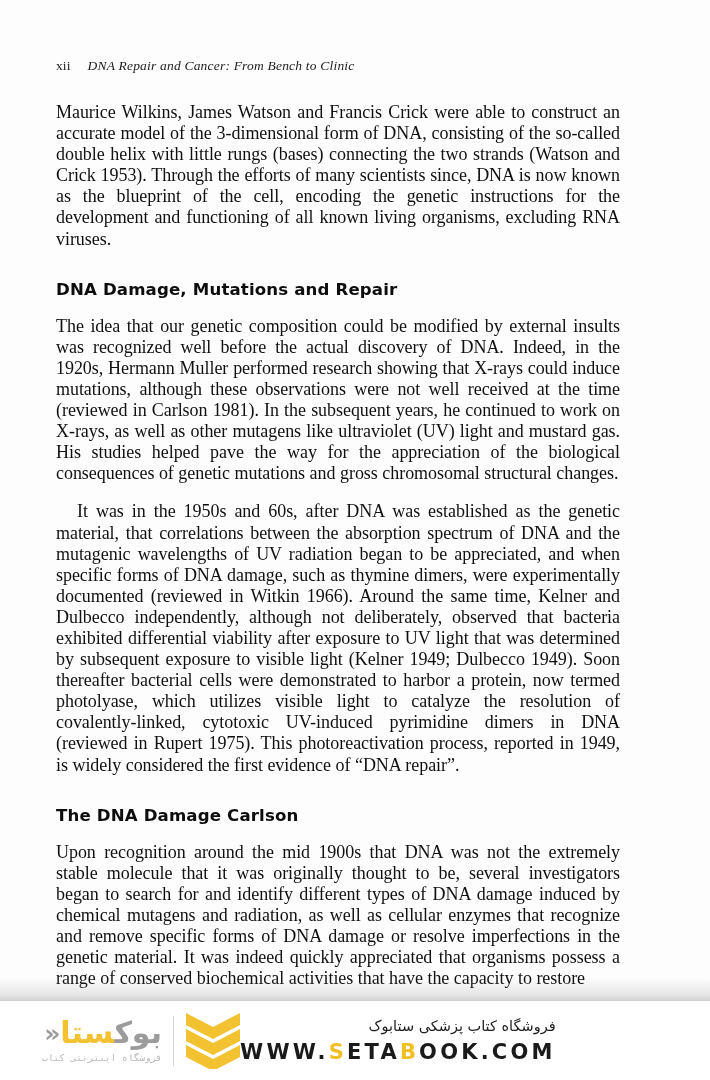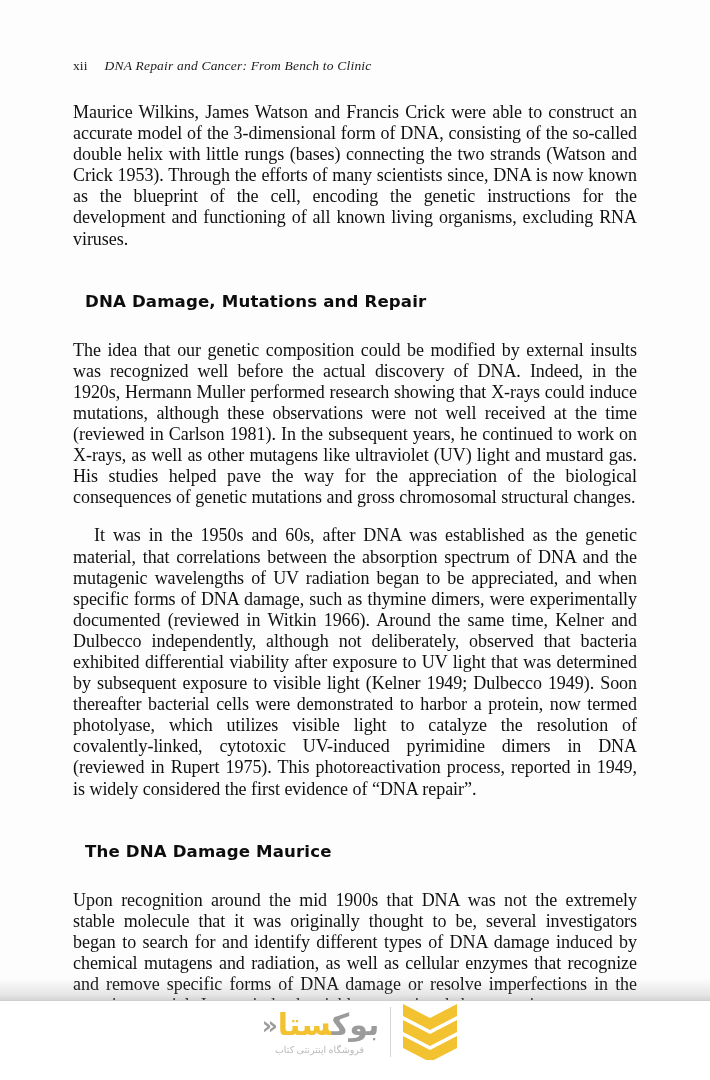--- a/index.html
+++ b/index.html
@@ -39,7 +39,7 @@
 
   .content {
     position: absolute;
-    left: 73px;
+    left: 56px;
     top: 58px;
     width: 564px;
   }

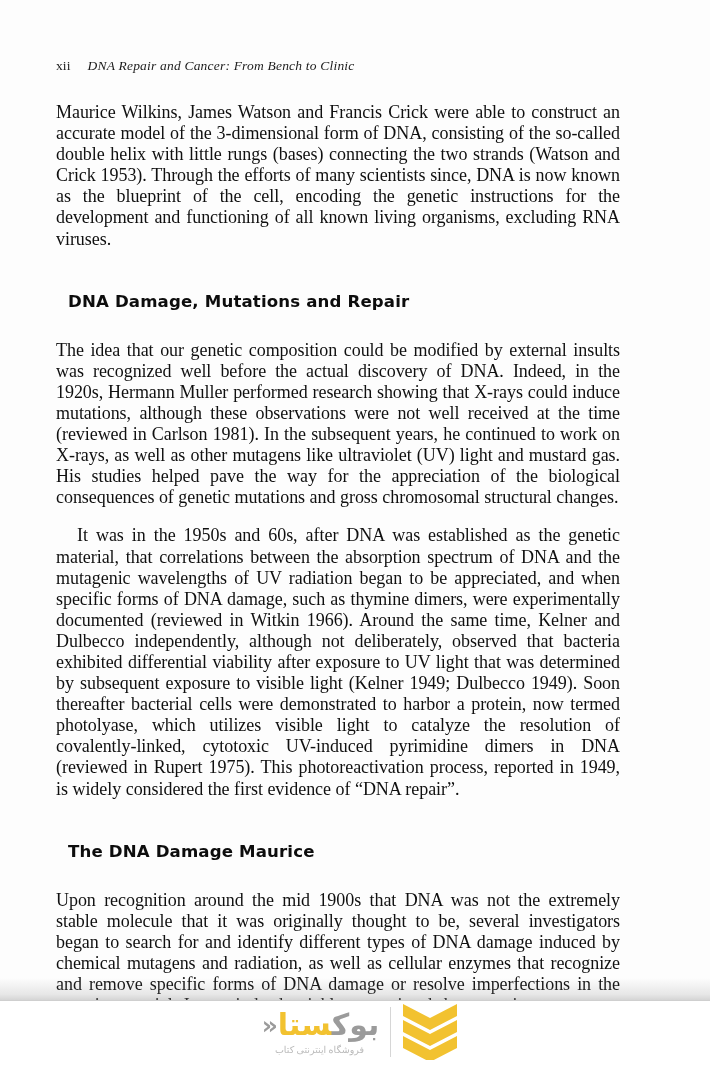--- a/index.html
+++ b/index.html
@@ -85,7 +85,7 @@
     font-weight: 600;
     color: #0d0d0d;
     letter-spacing: 0.15px;
-    margin: 12px;
+    margin: 0;
     padding: 0;
   }
 

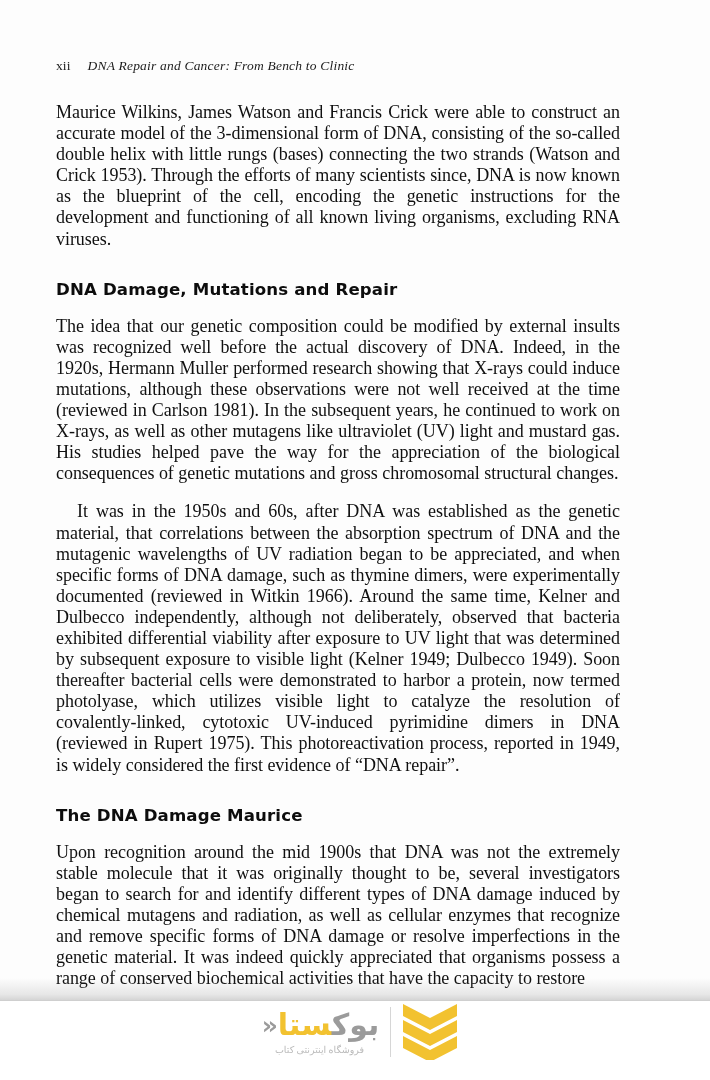--- a/index.html
+++ b/index.html
@@ -212,7 +212,7 @@
 
     <div class="gap-after-para"></div>
 
-    <h2 class="section-head">The DNA Damage Maurice</h2>
+    <h2 class="section-head">The DNA Damage Carlson</h2>
 
     <div class="gap-after-head"></div>
 

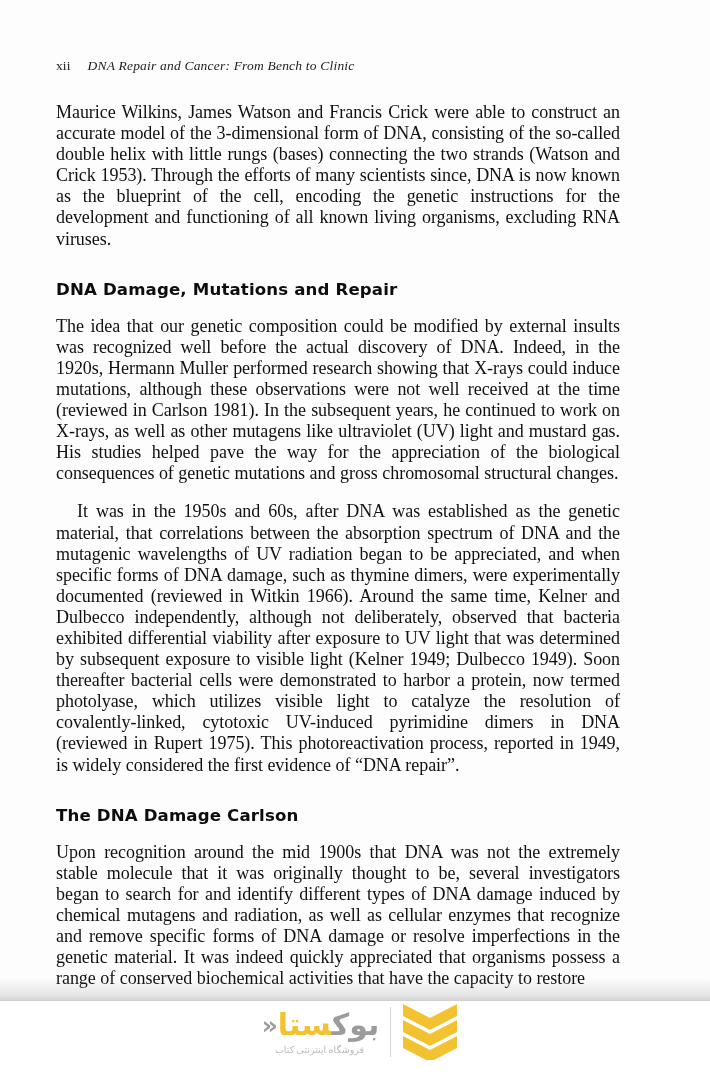--- a/index.html
+++ b/index.html
@@ -104,8 +104,7 @@
     box-sizing: border-box;
     display: flex;
     align-items: center;
-    padding: 0 26px 0 33px;
-    flex-direction: column;
+    padding: 0 26px 0 42px;
   }
 
   .brand-left {

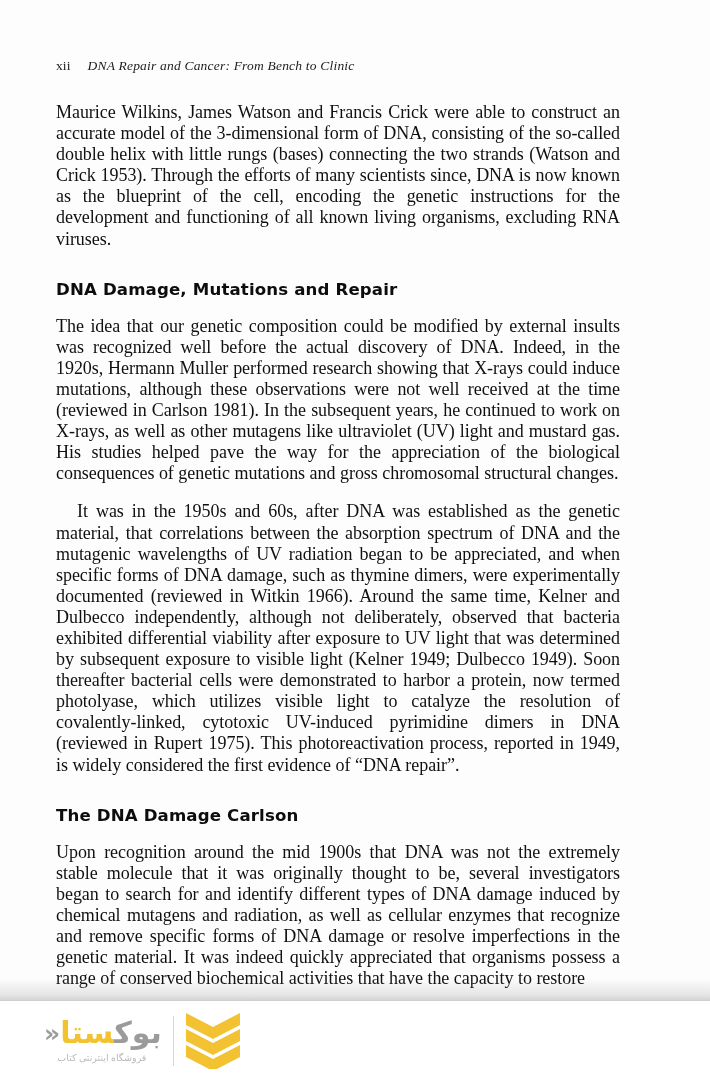--- a/index.html
+++ b/index.html
@@ -245,6 +245,10 @@
     </div>
   </div>
 
+  <div class="brand-right">
+    <div class="fa-tagline">فروشگاه کتاب پزشکی ستابوک</div>
+    <div class="site-url"><span>WWW.</span><span class="gold">S</span><span>ETA</span><span class="gold">B</span><span>OOK.COM</span></div>
+  </div>
 
 </div>
 

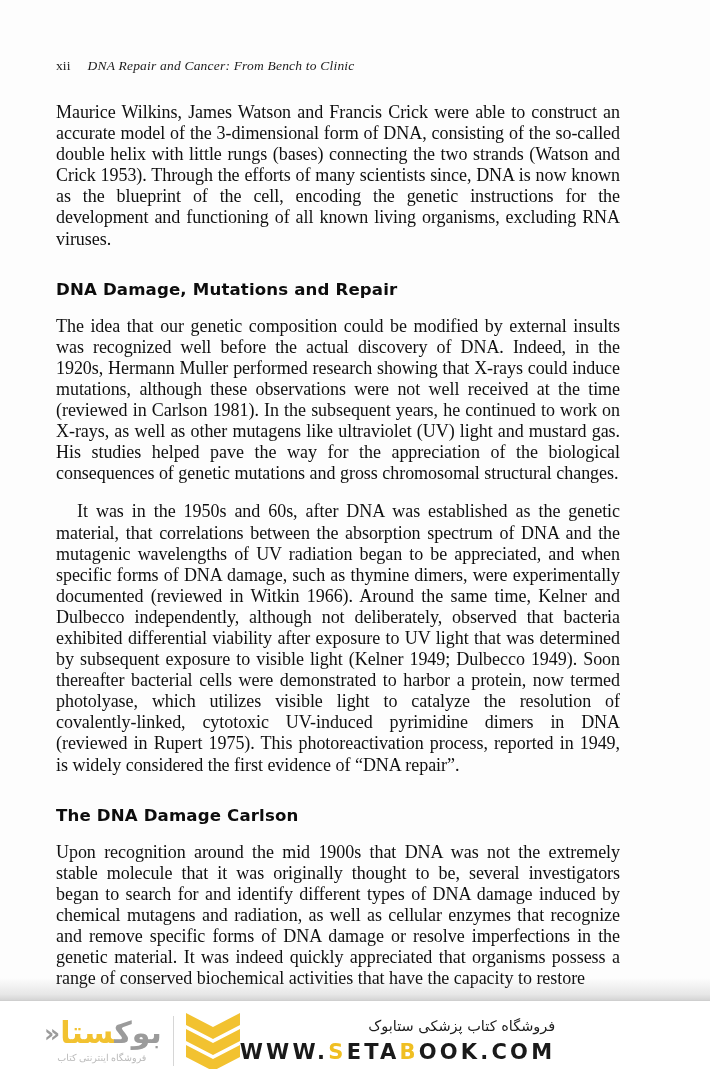--- a/index.html
+++ b/index.html
@@ -139,7 +139,7 @@
   }
   .logo-sub {
     direction: rtl;
-    font-family: Liberation Serif, serif;
+    font-family: Liberation Mono, monospace;
     font-size: 9.5px;
     color: #b9b9b9;
     margin-top: 4px;

